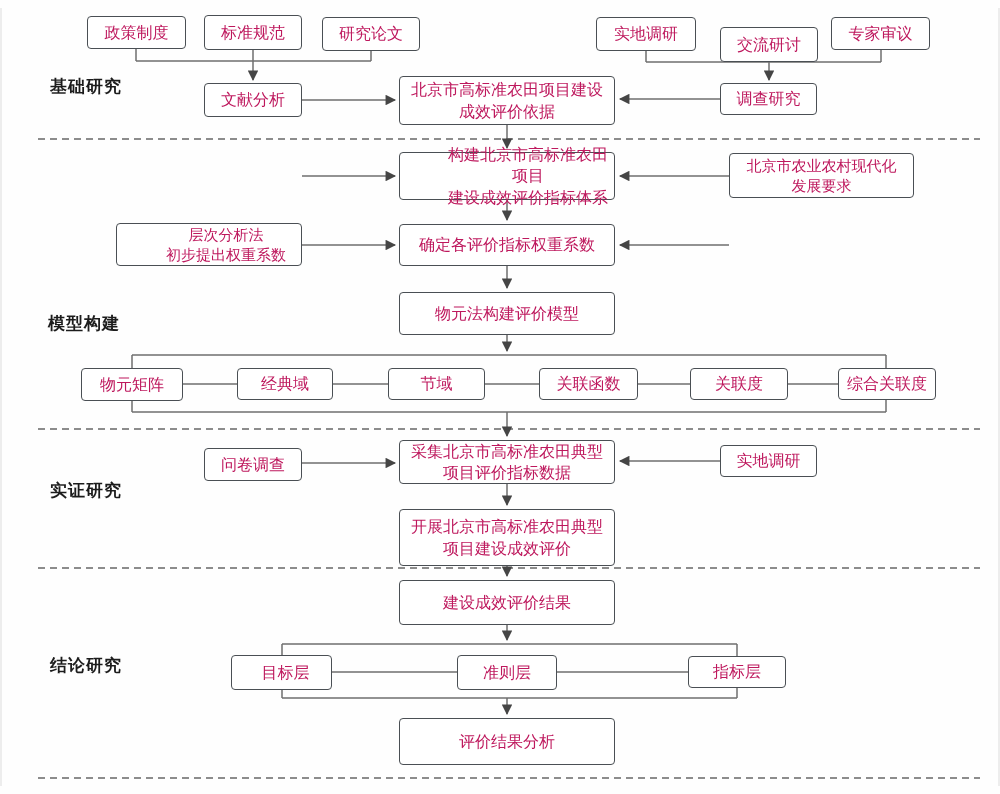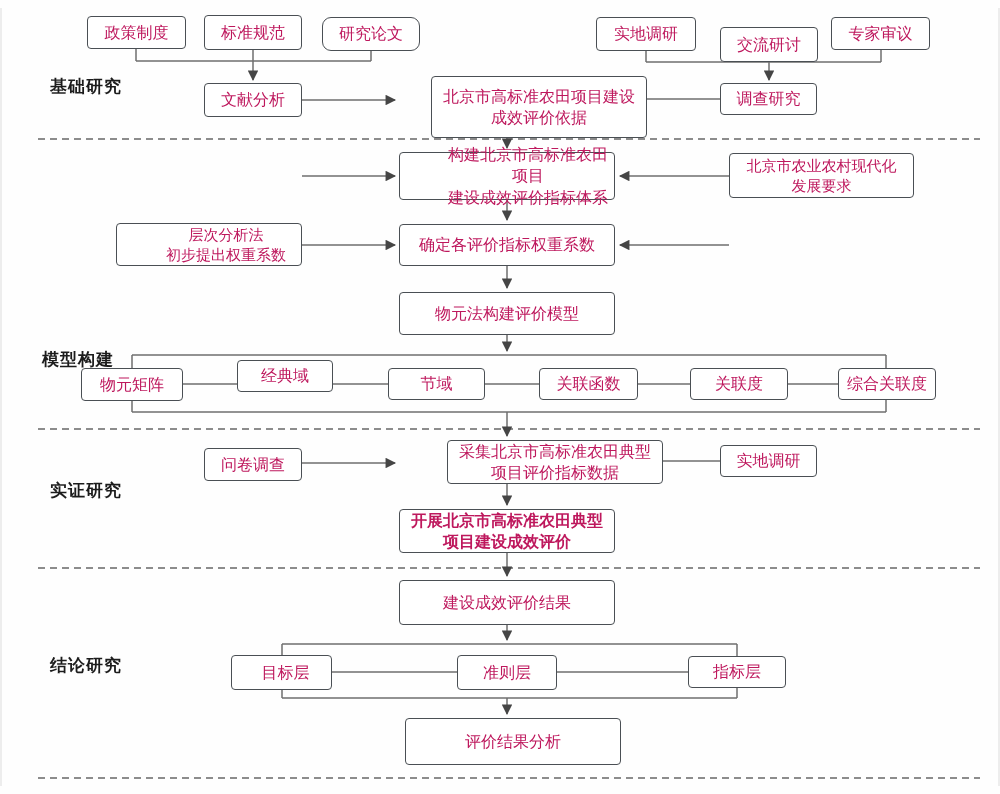--- a/index.html
+++ b/index.html
@@ -104,7 +104,7 @@
 
   <div class="box small" style="left:87px;top:16px;width:99px;height:33px;">政策制度</div>
   <div class="box small" style="left:204px;top:15px;width:98px;height:35px;">标准规范</div>
-  <div class="box small" style="left:322px;top:17px;width:98px;height:34px;border-radius:9px;">研究论文</div>
+  <div class="box small" style="left:322px;top:17px;width:98px;height:34px;">研究论文</div>
   <div class="box small" style="left:204px;top:83px;width:98px;height:34px;">文献分析</div>
 
   <div class="box small" style="left:596px;top:17px;width:100px;height:34px;">实地调研</div>

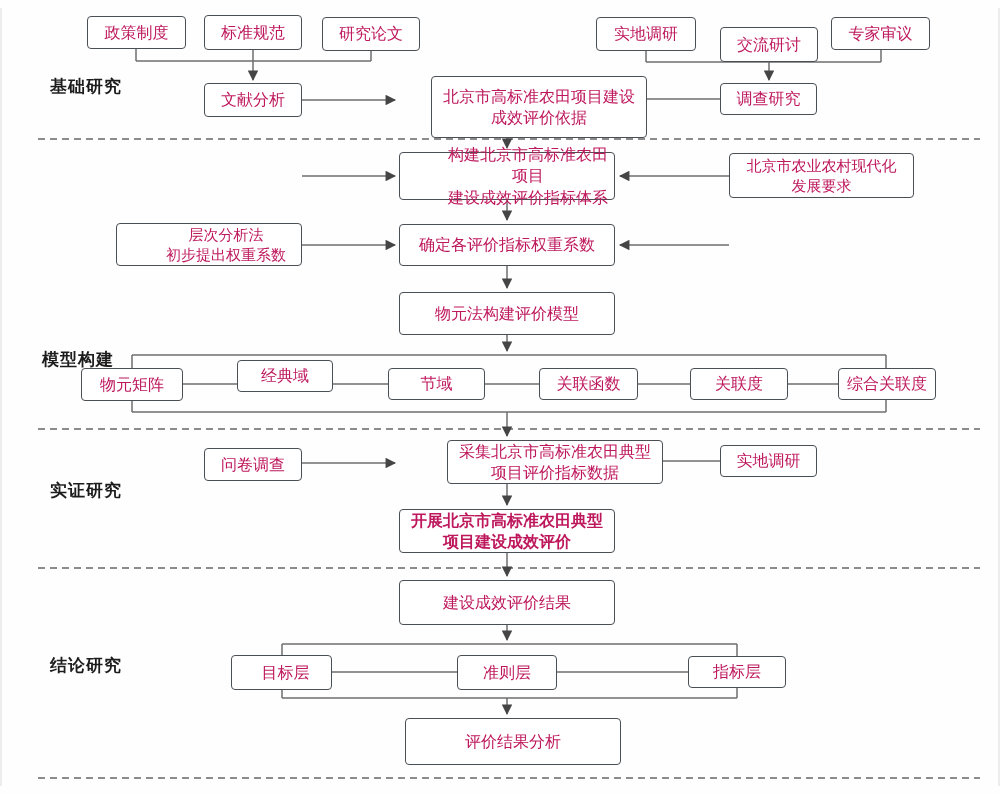--- a/index.html
+++ b/index.html
@@ -112,7 +112,7 @@
   <div class="box small" style="left:831px;top:17px;width:99px;height:33px;">专家审议</div>
   <div class="box small" style="left:720px;top:83px;width:97px;height:32px;text-align:right;">调查研究</div>
 
-  <div class="box wide" style="left:399px;top:76px;width:216px;height:62px;margin-left:32px;">北京市高标准农田项目建设
+  <div class="box wide" style="left:399px;top:76px;width:216px;height:49px;">北京市高标准农田项目建设
 成效评价依据</div>
   <div class="box wide" style="left:399px;top:152px;width:216px;height:48px;padding-left:42px;">构建北京市高标准农田项目
 建设成效评价指标体系</div>

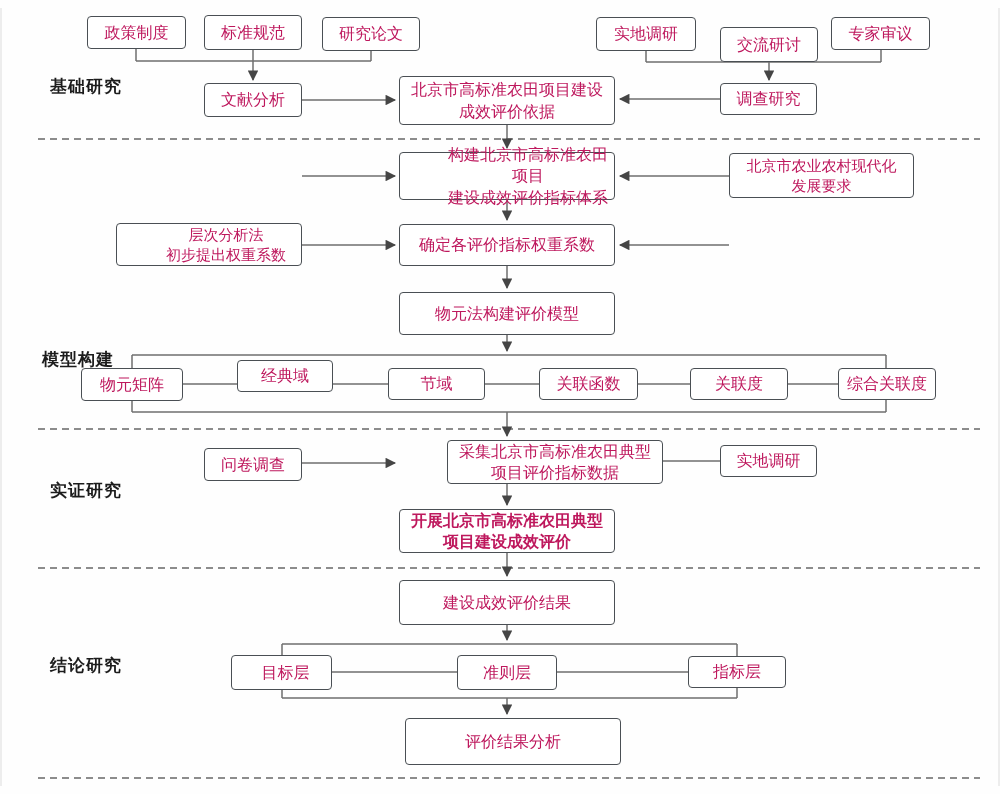--- a/index.html
+++ b/index.html
@@ -98,7 +98,7 @@
   </svg>
 
   <div class="sec-label" style="left:50px;top:75px;">基础研究</div>
-  <div class="sec-label" style="left:42px;top:312px;margin-top:36px;">模型构建</div>
+  <div class="sec-label" style="left:48px;top:312px;">模型构建</div>
   <div class="sec-label" style="left:50px;top:479px;">实证研究</div>
   <div class="sec-label" style="left:50px;top:654px;">结论研究</div>
 

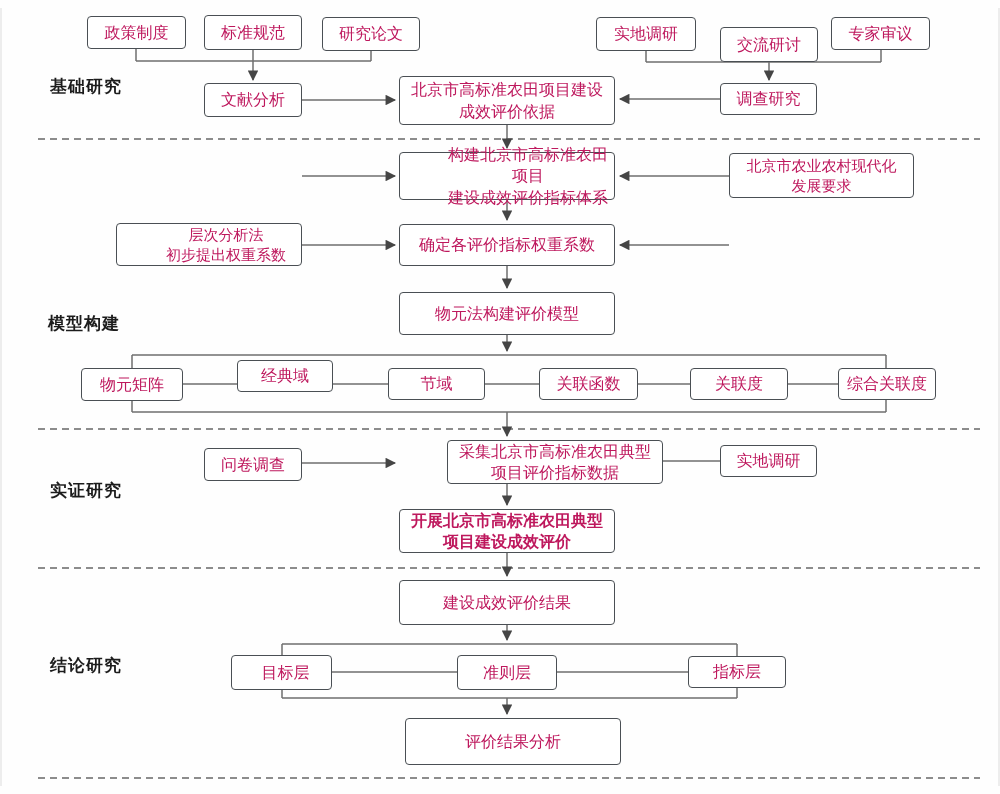--- a/index.html
+++ b/index.html
@@ -125,7 +125,7 @@
 初步提出权重系数</div>
 
   <div class="box small" style="left:81px;top:368px;width:102px;height:33px;">物元矩阵</div>
-  <div class="box small" style="left:237px;top:360px;width:96px;height:32px;">经典域</div>
+  <div class="box small" style="left:237px;top:368px;width:96px;height:32px;">经典域</div>
   <div class="box small" style="left:388px;top:368px;width:97px;height:32px;">节域</div>
   <div class="box small" style="left:539px;top:368px;width:99px;height:32px;">关联函数</div>
   <div class="box small" style="left:690px;top:368px;width:98px;height:32px;">关联度</div>

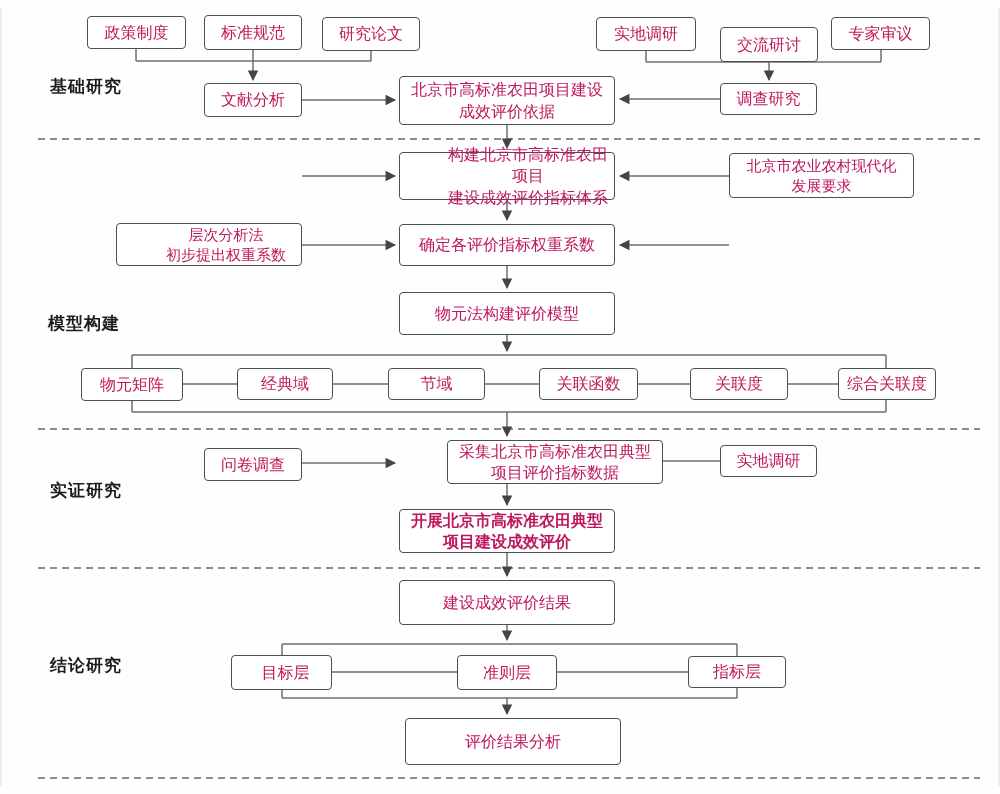--- a/index.html
+++ b/index.html
@@ -132,7 +132,7 @@
   <div class="box small" style="left:838px;top:368px;width:98px;height:32px;">综合关联度</div>
 
   <div class="box small" style="left:204px;top:448px;width:98px;height:33px;text-align:center;">问卷调查</div>
-  <div class="box wide" style="left:399px;top:440px;width:216px;height:44px;margin-left:48px;">采集北京市高标准农田典型
+  <div class="box wide" style="left:399px;top:440px;width:216px;height:44px;">采集北京市高标准农田典型
 项目评价指标数据</div>
   <div class="box small" style="left:720px;top:445px;width:97px;height:32px;">实地调研</div>
   <div class="box wide" style="left:399px;top:509px;width:216px;height:44px;font-weight:bold;">开展北京市高标准农田典型

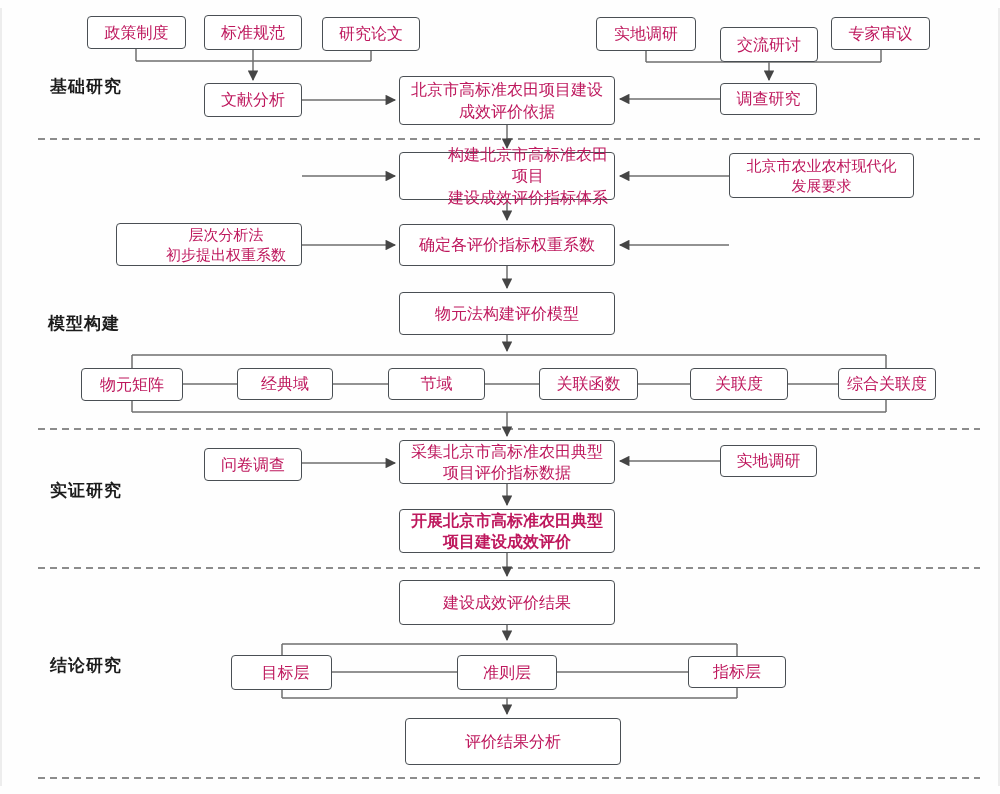--- a/index.html
+++ b/index.html
@@ -135,7 +135,7 @@
   <div class="box wide" style="left:399px;top:440px;width:216px;height:44px;">采集北京市高标准农田典型
 项目评价指标数据</div>
   <div class="box small" style="left:720px;top:445px;width:97px;height:32px;">实地调研</div>
-  <div class="box wide" style="left:399px;top:509px;width:216px;height:44px;font-weight:bold;">开展北京市高标准农田典型
+  <div class="box wide" style="left:399px;top:509px;width:216px;height:57px;">开展北京市高标准农田典型
 项目建设成效评价</div>
 
   <div class="box wide" style="left:399px;top:580px;width:216px;height:45px;">建设成效评价结果</div>

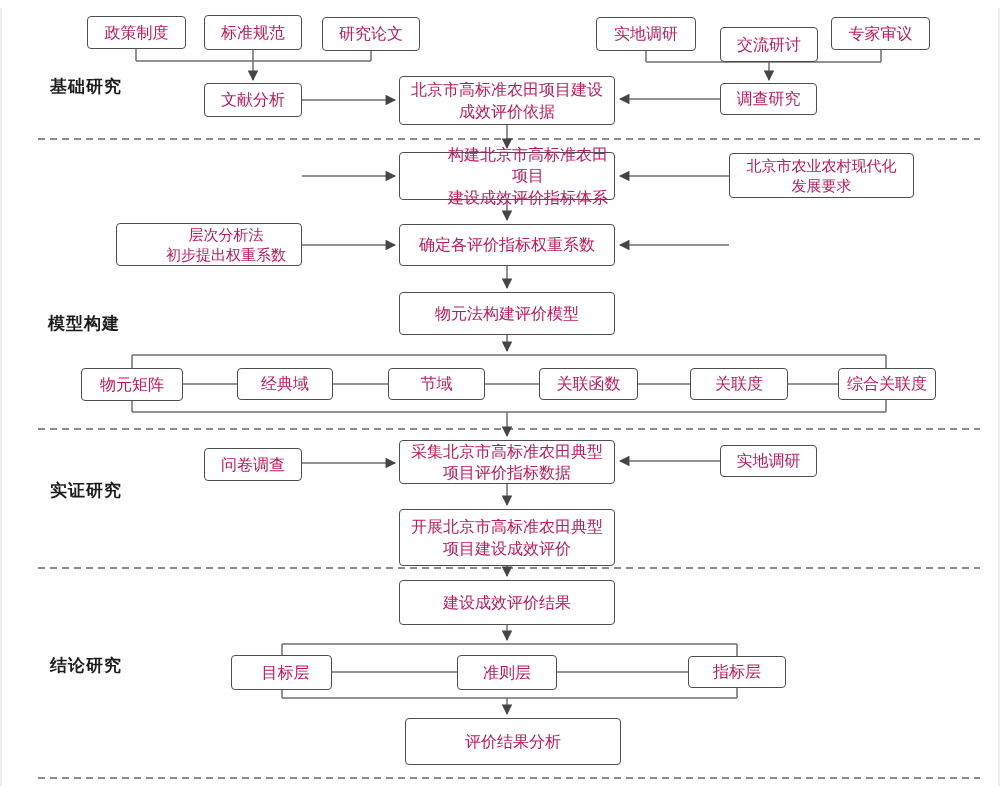--- a/index.html
+++ b/index.html
@@ -142,7 +142,7 @@
   <div class="box small" style="left:231px;top:655px;width:101px;height:35px;padding-left:8px;">目标层</div>
   <div class="box small" style="left:457px;top:655px;width:100px;height:35px;">准则层</div>
   <div class="box small" style="left:688px;top:656px;width:98px;height:32px;">指标层</div>
-  <div class="box wide" style="left:399px;top:718px;width:216px;height:47px;margin-left:6px;">评价结果分析</div>
+  <div class="box wide" style="left:399px;top:718px;width:216px;height:47px;">评价结果分析</div>
 
 </div>
 

